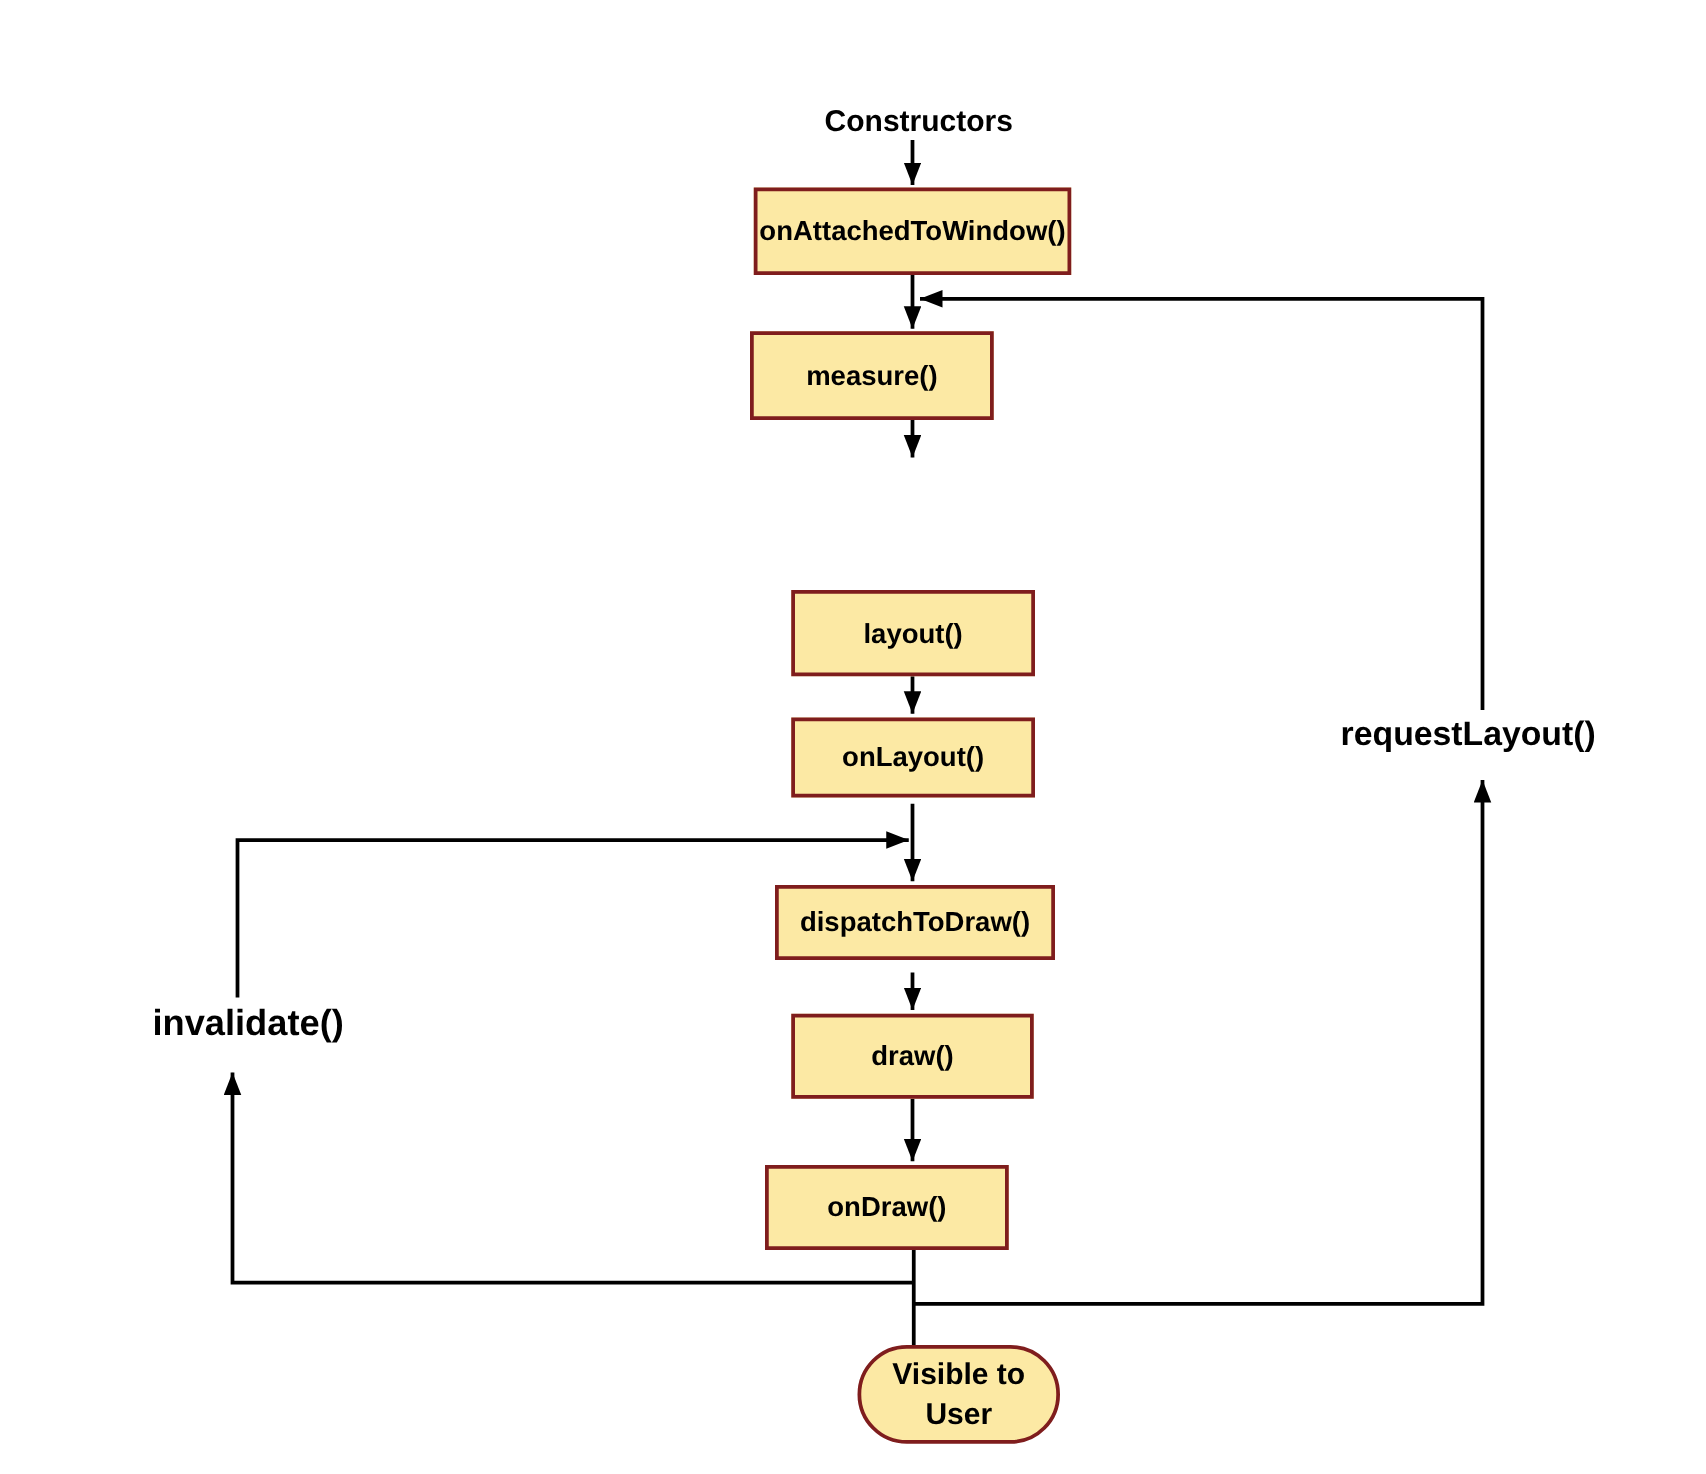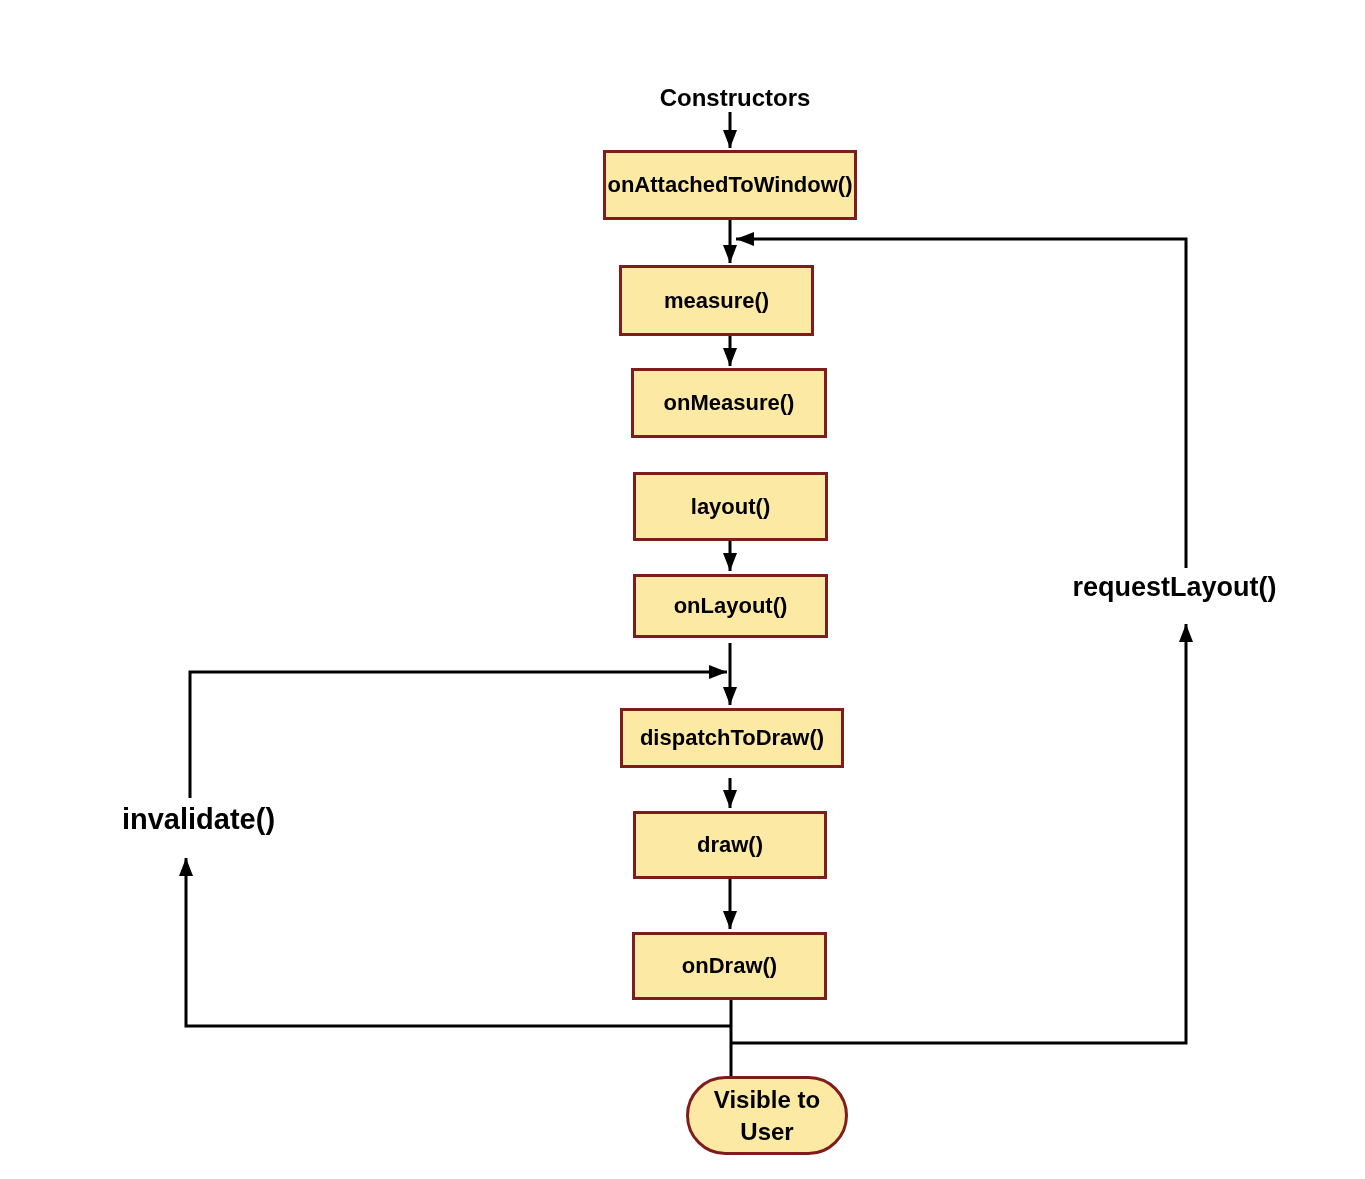--- a/index.html
+++ b/index.html
@@ -56,7 +56,7 @@
 
   
   .n0 { left: 603px; top: 150px;  width: 254px; height: 70px; }
-  .n1 { left: 619px; top: 265px;  width: 195px; height: 71px; }
+  .n1 { left: 600px; top: 265px;  width: 195px; height: 71px; }
   .n2 { left: 631px; top: 368px;  width: 196px; height: 70px; }
   .n3 { left: 633px; top: 472px;  width: 195px; height: 69px; }
   .n4 { left: 633px; top: 574px;  width: 195px; height: 64px; }

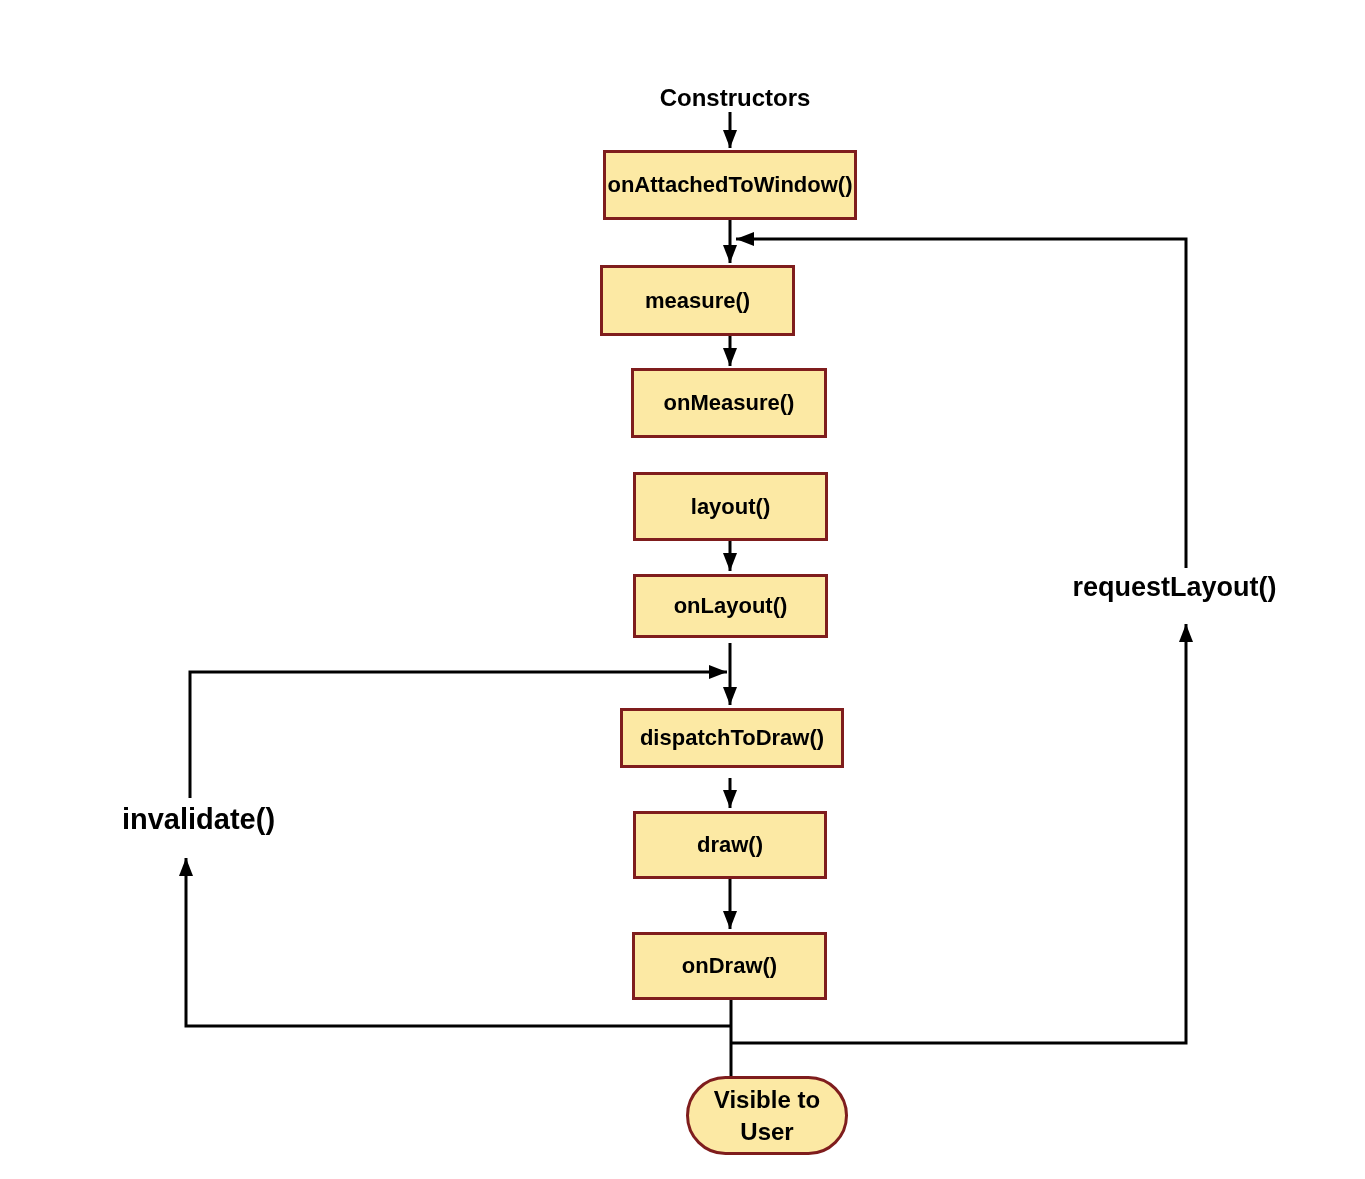--- a/index.html
+++ b/index.html
@@ -110,7 +110,6 @@
 
   <div class="node n1">measure()</div>
 
-  <div class="node n2">onMeasure()</div>
 
   <div class="node n3">layout()</div>
 

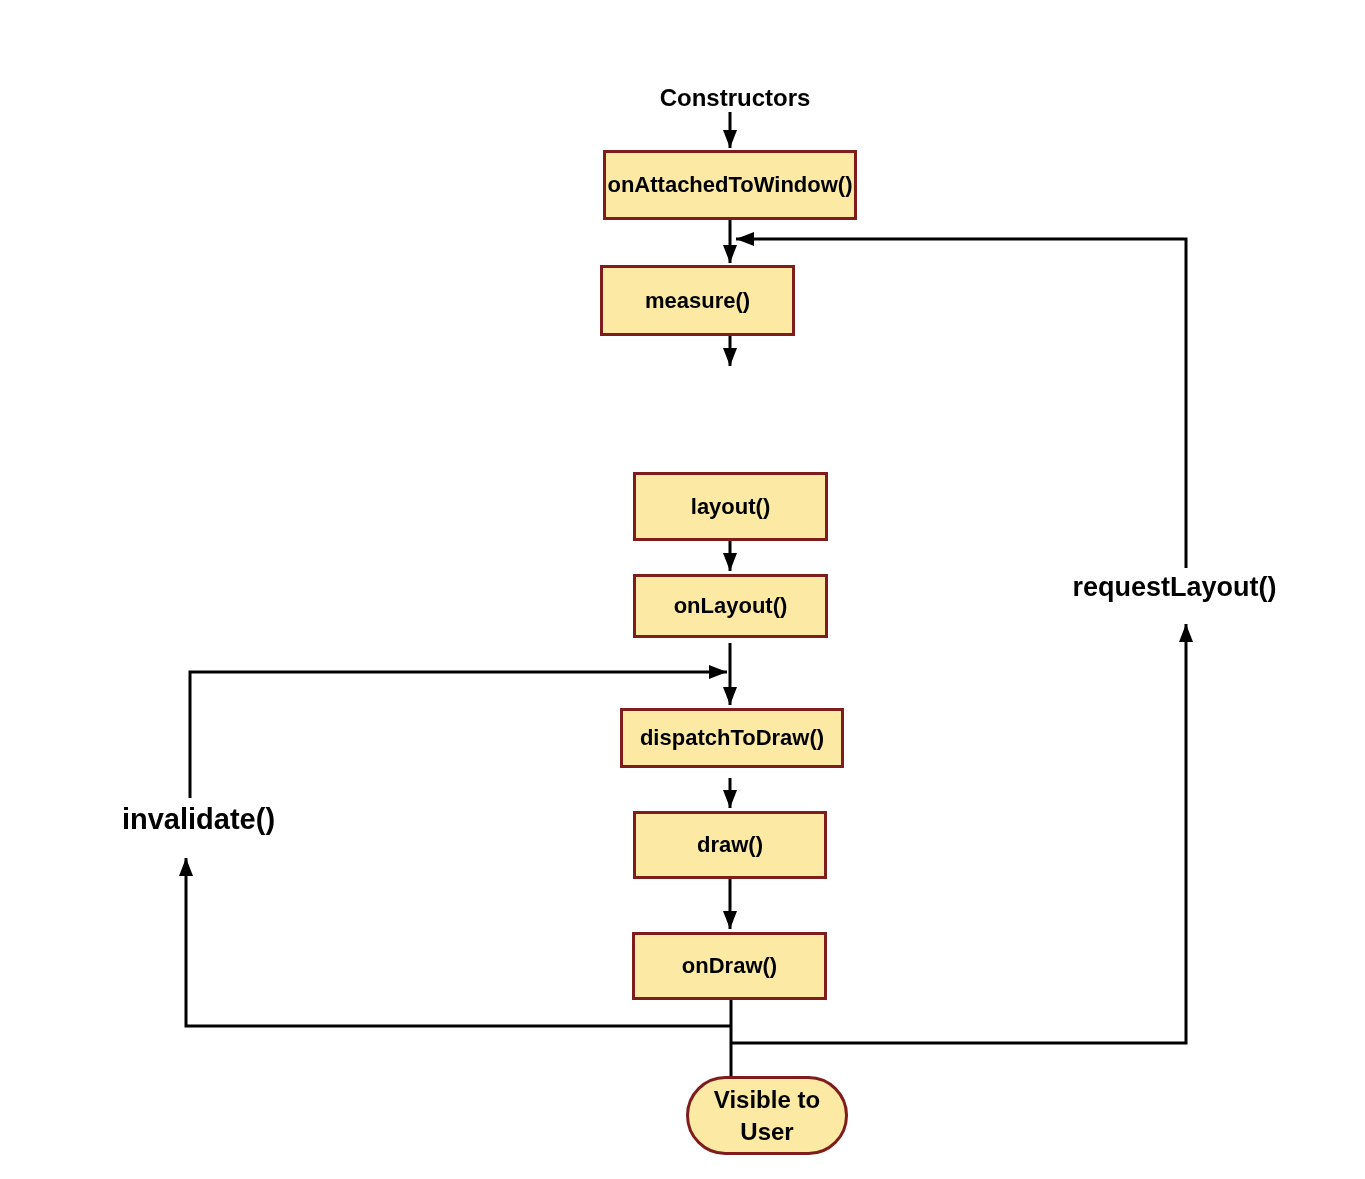--- a/index.html
+++ b/index.html
@@ -62,7 +62,7 @@
   .n4 { left: 633px; top: 574px;  width: 195px; height: 64px; }
   .n5 { left: 620px; top: 708px;  width: 224px; height: 60px; }
   .n6 { left: 633px; top: 811px;  width: 194px; height: 68px; }
-  .n7 { left: 632px; top: 932px;  width: 195px; height: 68px; }
+  .n7 { left: 612px; top: 932px;  width: 195px; height: 68px; }
   .n8 { left: 686px; top: 1076px; width: 162px; height: 79px; }
 </style>
 </head>

